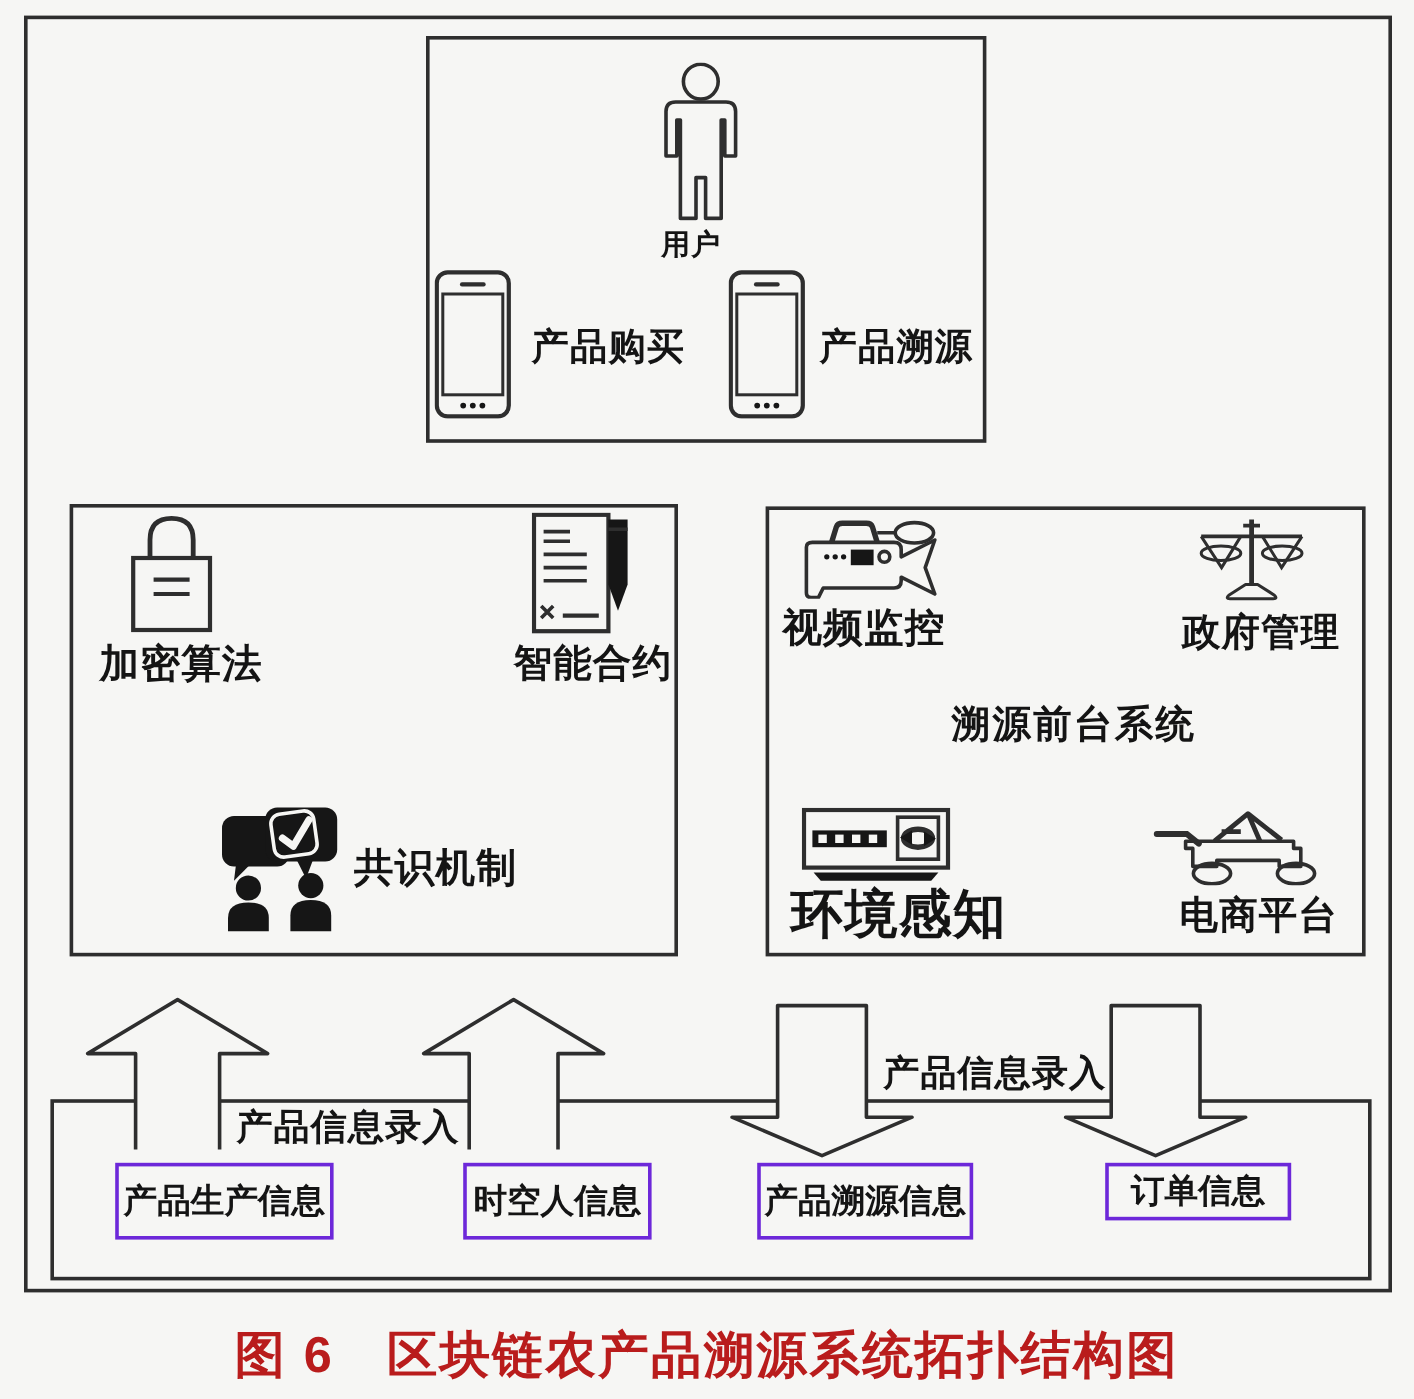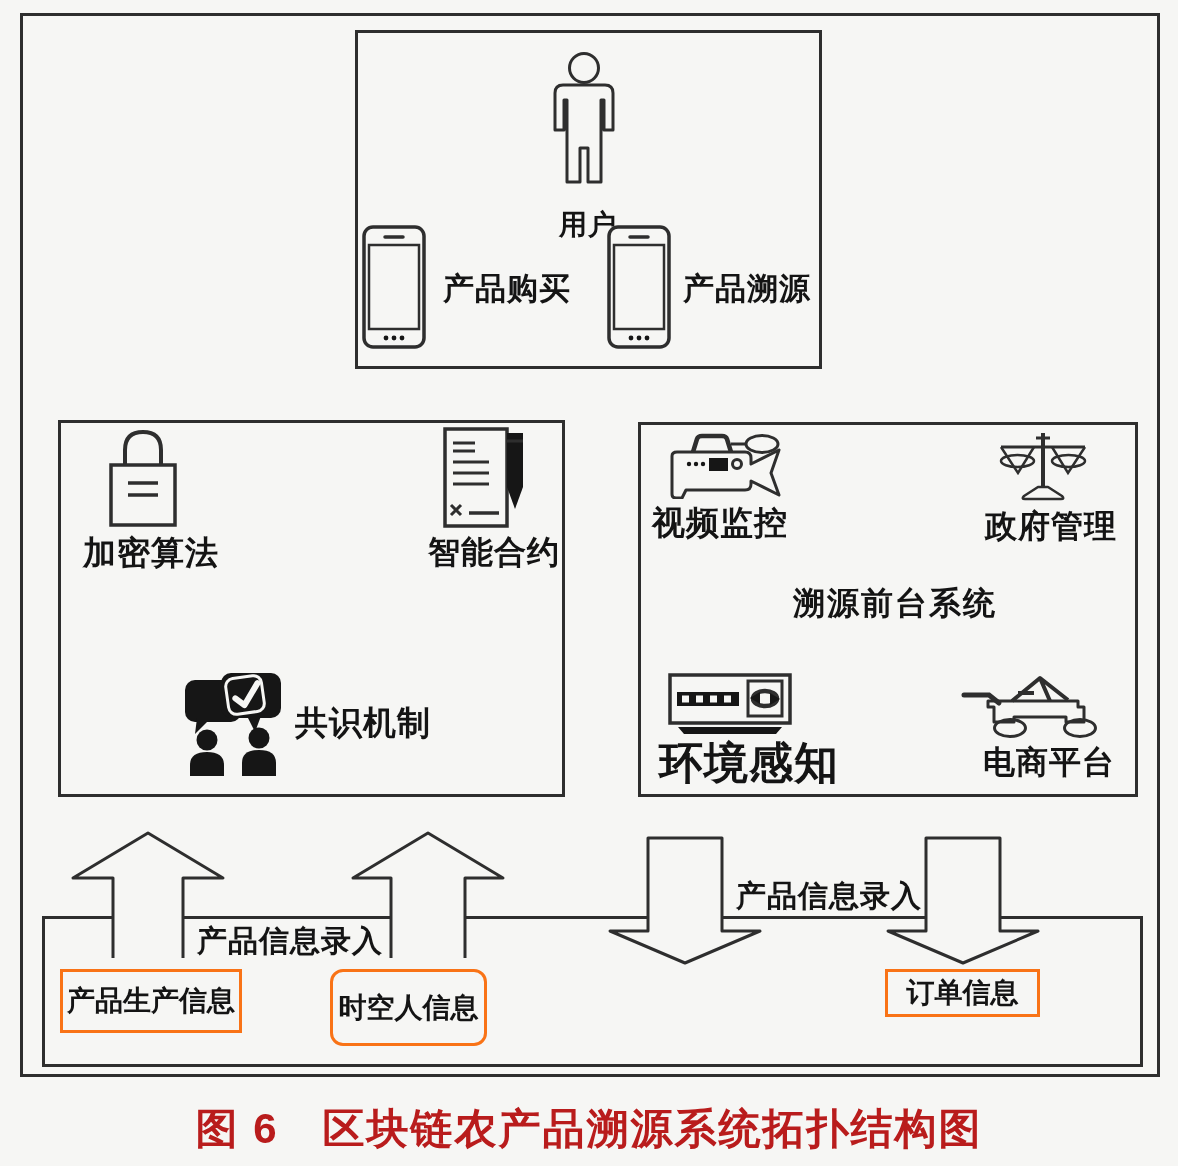--- a/index.html
+++ b/index.html
@@ -66,7 +66,7 @@
       <path class="ln" stroke-width="3" stroke-linejoin="round" d="M8,78 V41 Q8,33 16,33 H58 Q66,33 66,41 V78 H57 V48 H54 V130 H41 V96 H33 V130 H20 V48 H17 V78 Z"></path>
     </svg>
   </div>
-  <div class="lbl" style="left:588px;top:205px;font-size:28px;margin-top:20px;">用户</div>
+  <div class="lbl" style="left:576px;top:205px;font-size:24px;">用户</div>
 
   <div class="icon" style="left:362px;top:225px;">
     <svg width="64" height="124" viewBox="0 0 64 124">

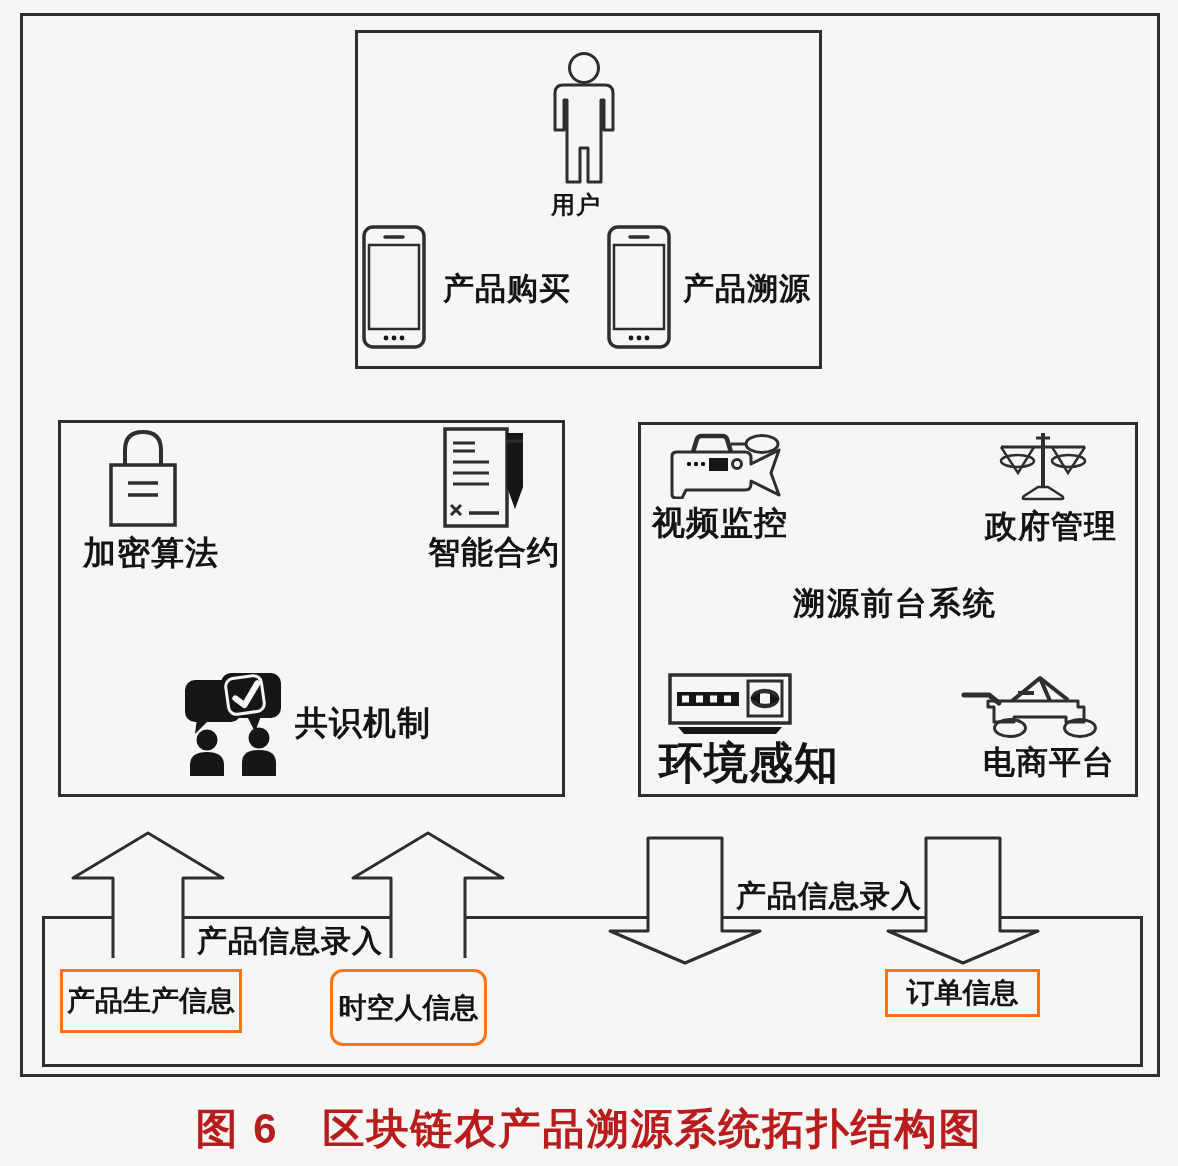--- a/index.html
+++ b/index.html
@@ -32,12 +32,13 @@
   }
   .small-info-box{
     position:absolute;
-    border:3px solid #f97316;
+    border:3px solid #6d28d9;
     box-sizing:border-box;
     display:flex;align-items:center;justify-content:center;
     font-weight:bold;color:#141414;
     font-size:28px;letter-spacing:0px;
     white-space:nowrap;
+    margin-left:36px;
   }
   .icon{position:absolute;}
   .icon svg{display:block;}

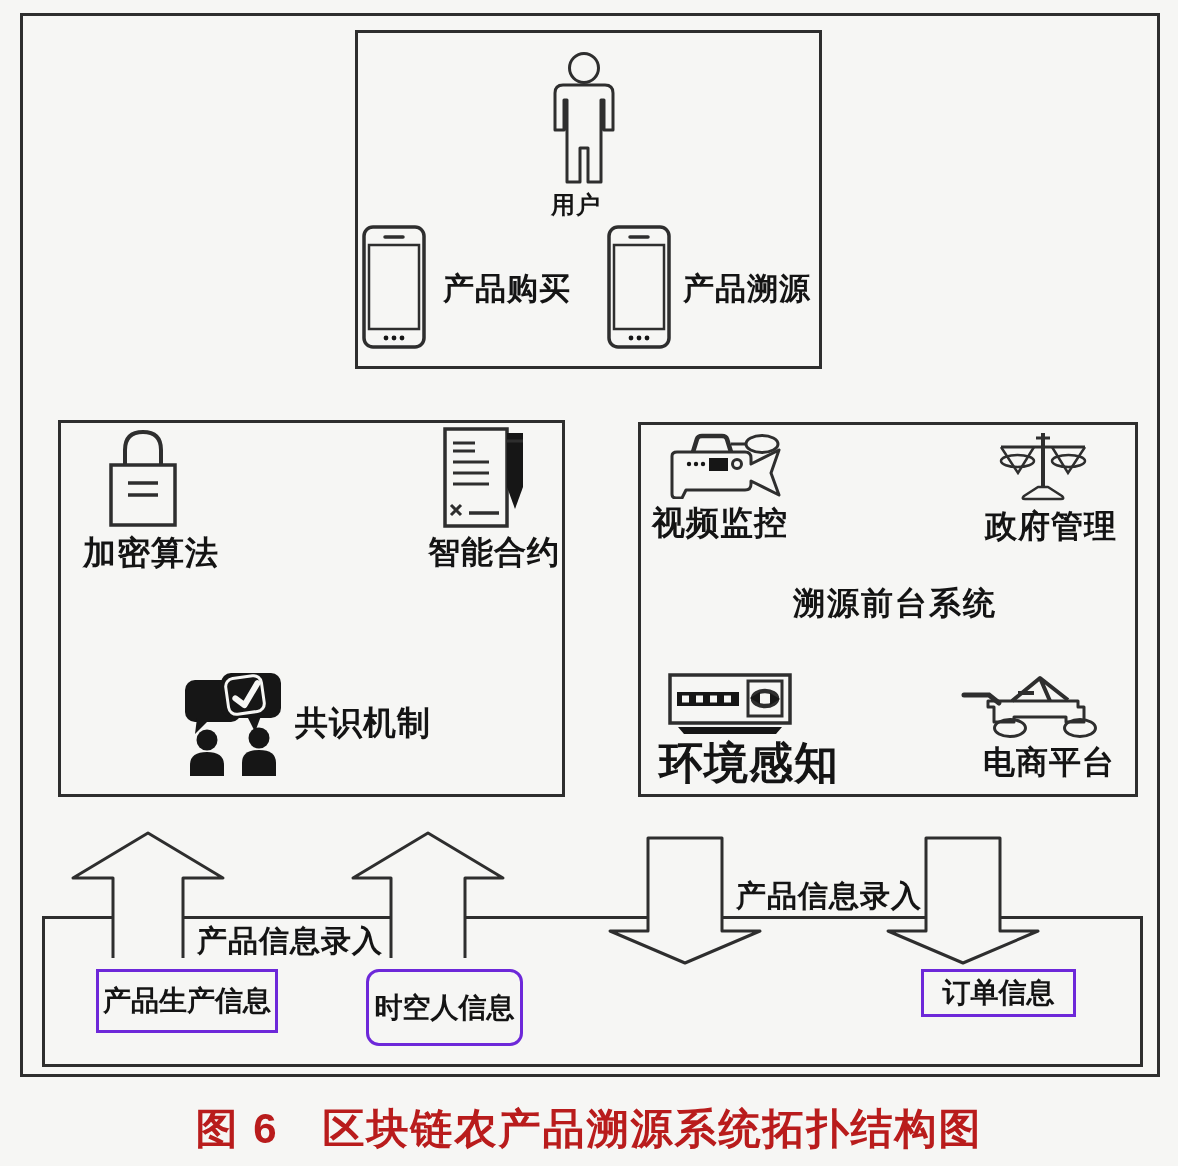--- a/index.html
+++ b/index.html
@@ -216,7 +216,7 @@
   <div class="small-info-box" style="left:60px;top:969px;width:182px;height:64px;">
     <span>产品生产信息</span>
   </div>
-  <div class="small-info-box" style="left:330px;top:969px;width:157px;height:77px;border-radius:13px;">
+  <div class="small-info-box" style="left:350px;top:969px;width:157px;height:64px;">
     <span>时空人信息</span>
   </div>
   <div class="small-info-box" style="left:885px;top:969px;width:155px;height:48px;">

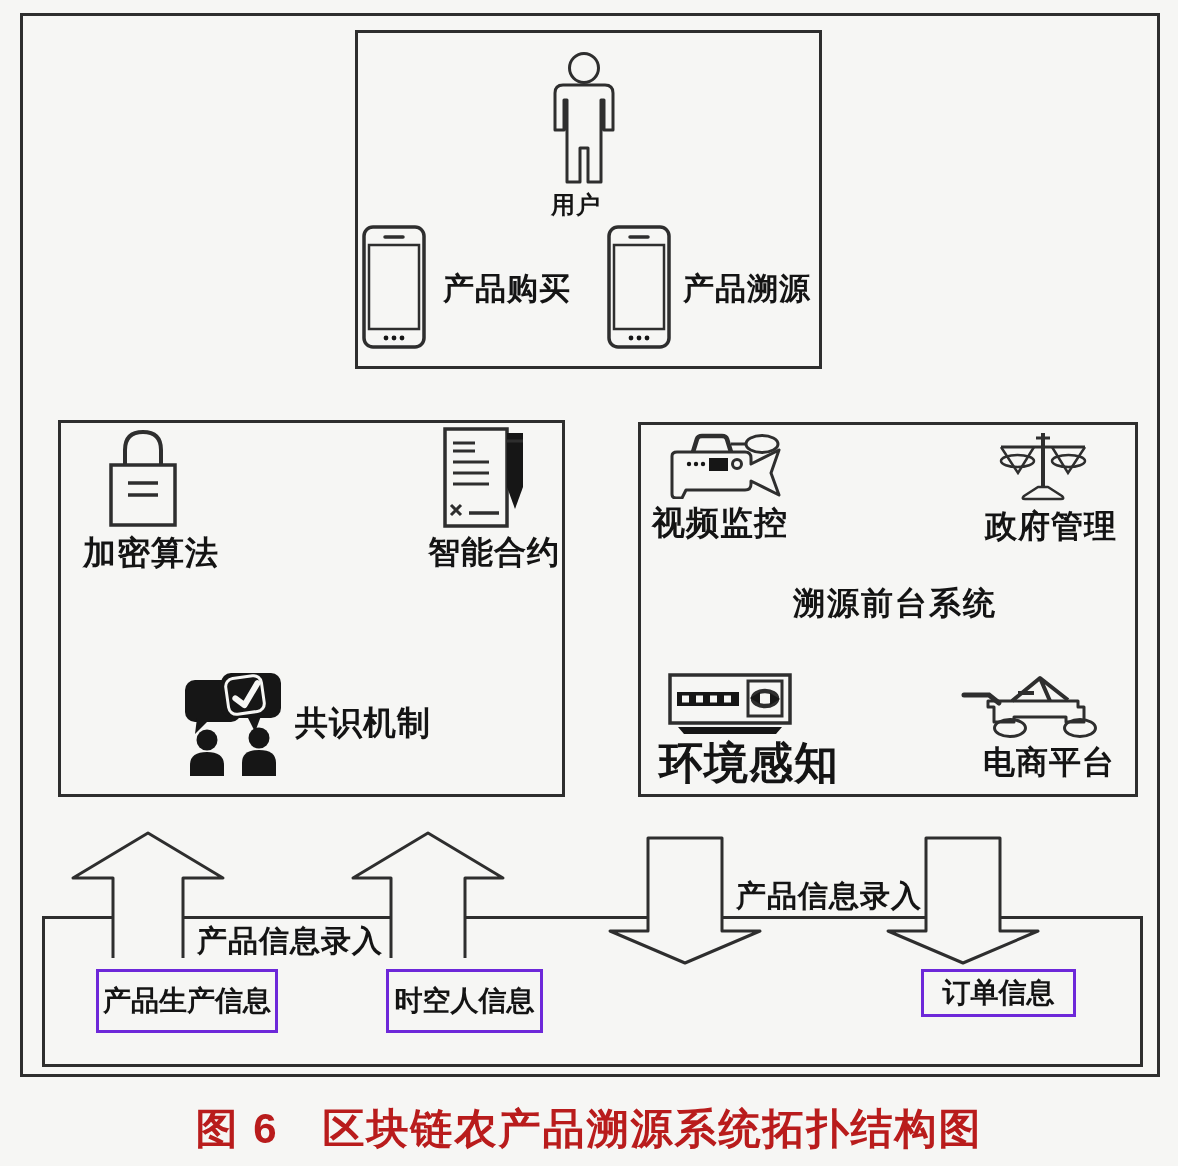--- a/index.html
+++ b/index.html
@@ -219,6 +219,9 @@
   <div class="small-info-box" style="left:350px;top:969px;width:157px;height:64px;">
     <span>时空人信息</span>
   </div>
+  <div class="small-info-box" style="left:595px;top:969px;width:180px;height:64px;">
+    <span>产品溯源信息</span>
+  </div>
   <div class="small-info-box" style="left:885px;top:969px;width:155px;height:48px;">
     <span>订单信息</span>
   </div>

